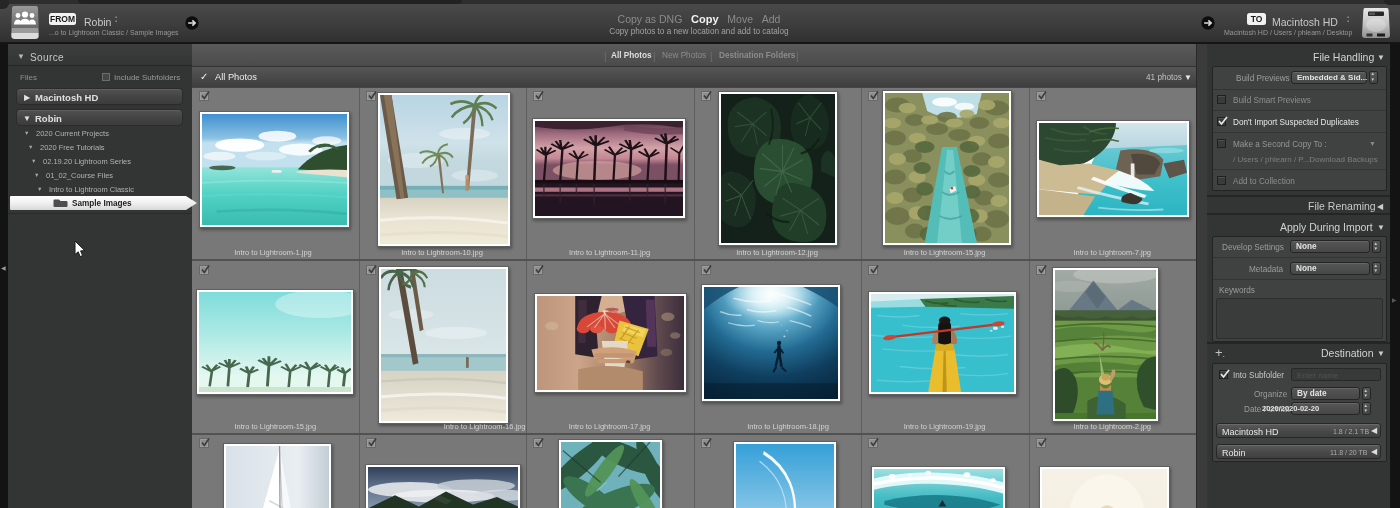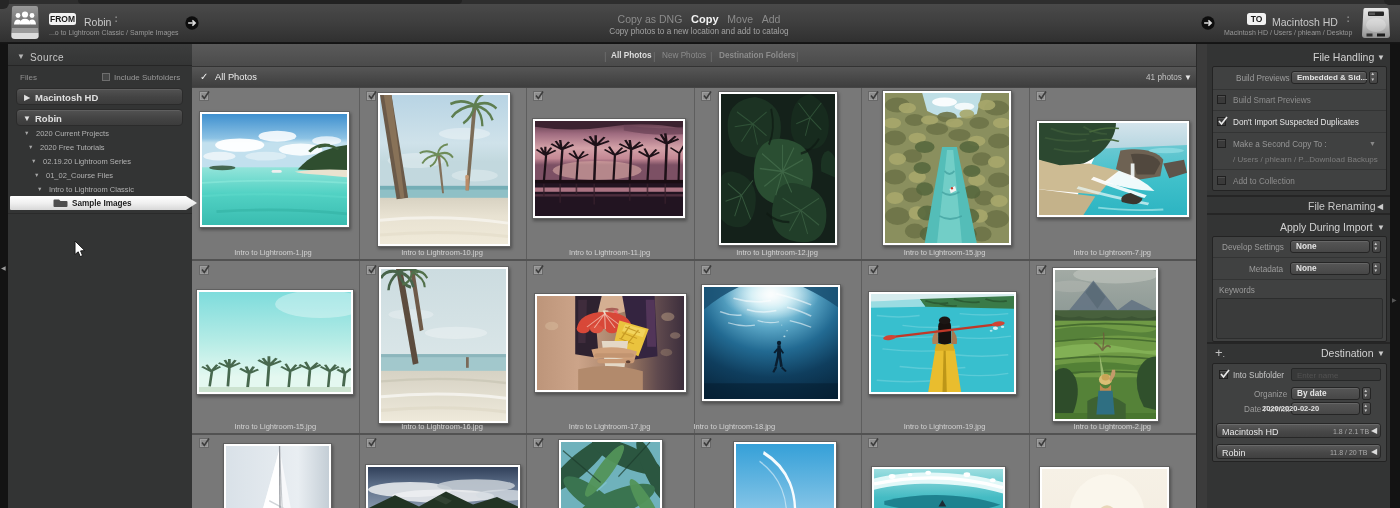--- a/index.html
+++ b/index.html
@@ -726,7 +726,7 @@
 <div class="a txt" style="left:192.0px;top:248px;width:162px;text-align:center;color:#d2d2d2;font-size:7.5px">Intro to Lightroom-1.jpg</div>
 <div class="a txt" style="left:192.0px;top:421.5px;width:166.5px;text-align:center;color:#d2d2d2;font-size:7.5px">Intro to Lightroom-15.jpg</div>
 <div class="a txt" style="left:358.5px;top:248px;width:167.0px;text-align:center;color:#d2d2d2;font-size:7.5px">Intro to Lightroom-10.jpg</div>
-<div class="a txt" style="left:358.5px;top:421.5px;width:167.0px;text-align:center;color:#d2d2d2;font-size:7.5px">Intro to Lightroom-16.jpg</div>
+<div class="a txt" style="left:358.5px;top:421.5px;width:167.0px;text-align:right;color:#d2d2d2;font-size:7.5px">Intro to Lightroom-16.jpg</div>
 <div class="a txt" style="left:525.5px;top:248px;width:168.0px;text-align:center;color:#d2d2d2;font-size:7.5px">Intro to Lightroom-11.jpg</div>
 <div class="a txt" style="left:525.5px;top:421.5px;width:168.0px;text-align:center;color:#d2d2d2;font-size:7.5px">Intro to Lightroom-17.jpg</div>
 <div class="a txt" style="left:693.5px;top:248px;width:167.0px;text-align:center;color:#d2d2d2;font-size:7.5px">Intro to Lightroom-12.jpg</div>

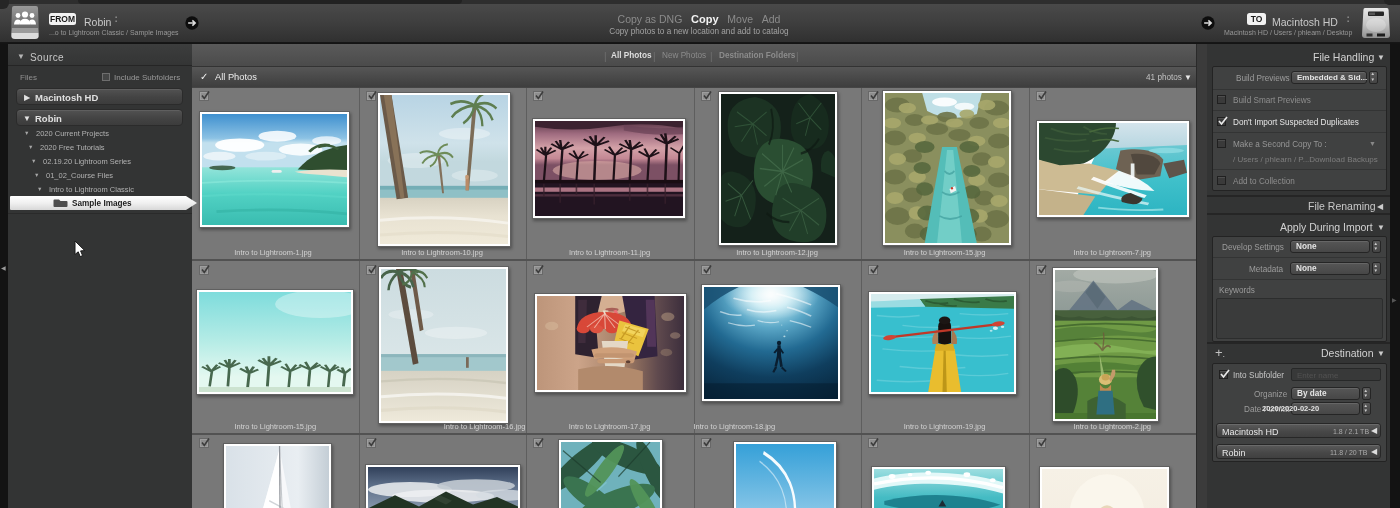--- a/index.html
+++ b/index.html
@@ -730,7 +730,7 @@
 <div class="a txt" style="left:525.5px;top:248px;width:168.0px;text-align:center;color:#d2d2d2;font-size:7.5px">Intro to Lightroom-11.jpg</div>
 <div class="a txt" style="left:525.5px;top:421.5px;width:168.0px;text-align:center;color:#d2d2d2;font-size:7.5px">Intro to Lightroom-17.jpg</div>
 <div class="a txt" style="left:693.5px;top:248px;width:167.0px;text-align:center;color:#d2d2d2;font-size:7.5px">Intro to Lightroom-12.jpg</div>
-<div class="a txt" style="left:693.5px;top:421.5px;width:189px;color:#d2d2d2;font-size:7.5px">Intro to Lightroom-18.jpg</div>
+<div class="a txt" style="left:693.5px;top:421.5px;width:189px;text-align:center;color:#d2d2d2;font-size:7.5px">Intro to Lightroom-18.jpg</div>
 <div class="a txt" style="left:860.5px;top:248px;width:168.0px;text-align:center;color:#d2d2d2;font-size:7.5px">Intro to Lightroom-15.jpg</div>
 <div class="a txt" style="left:860.5px;top:421.5px;width:168.0px;text-align:center;color:#d2d2d2;font-size:7.5px">Intro to Lightroom-19.jpg</div>
 <div class="a txt" style="left:1028.5px;top:248px;width:167.5px;text-align:center;color:#d2d2d2;font-size:7.5px">Intro to Lightroom-7.jpg</div>

